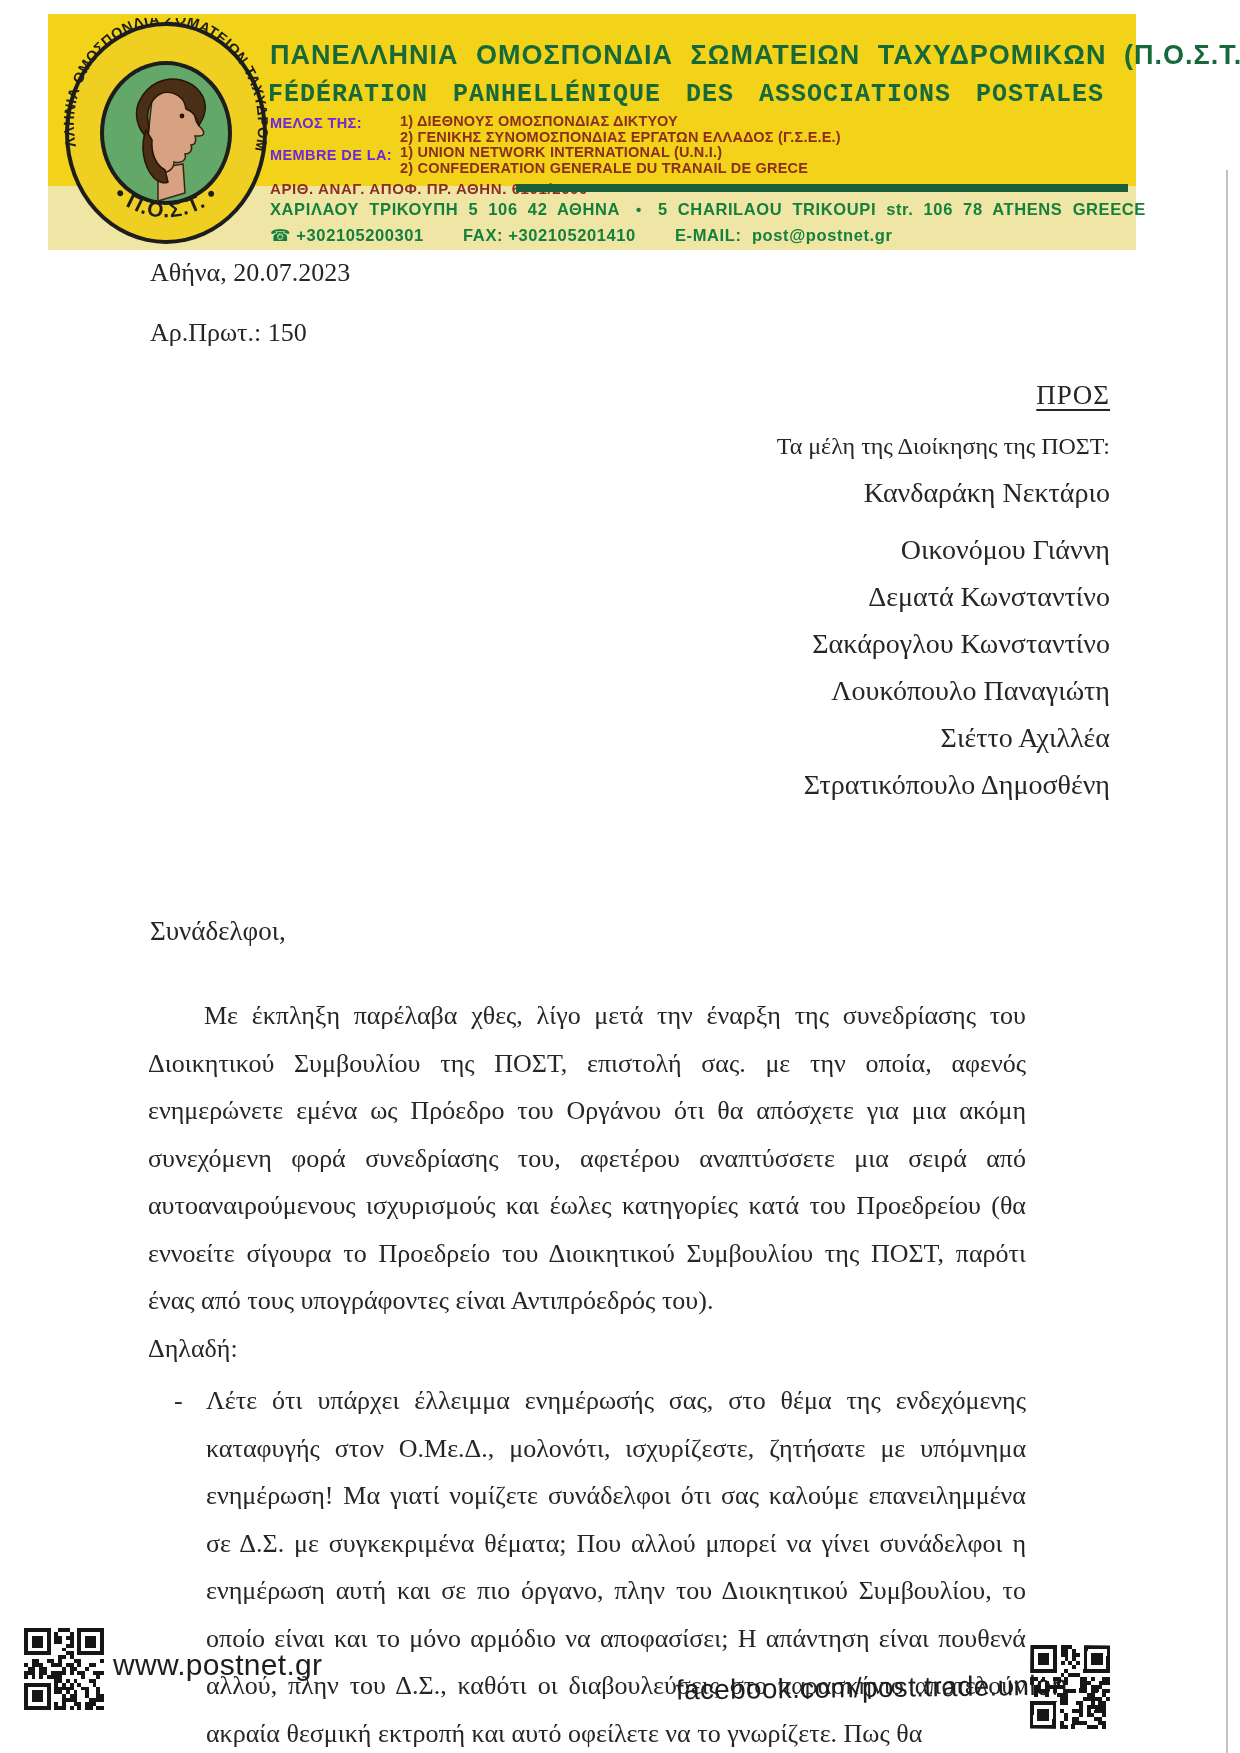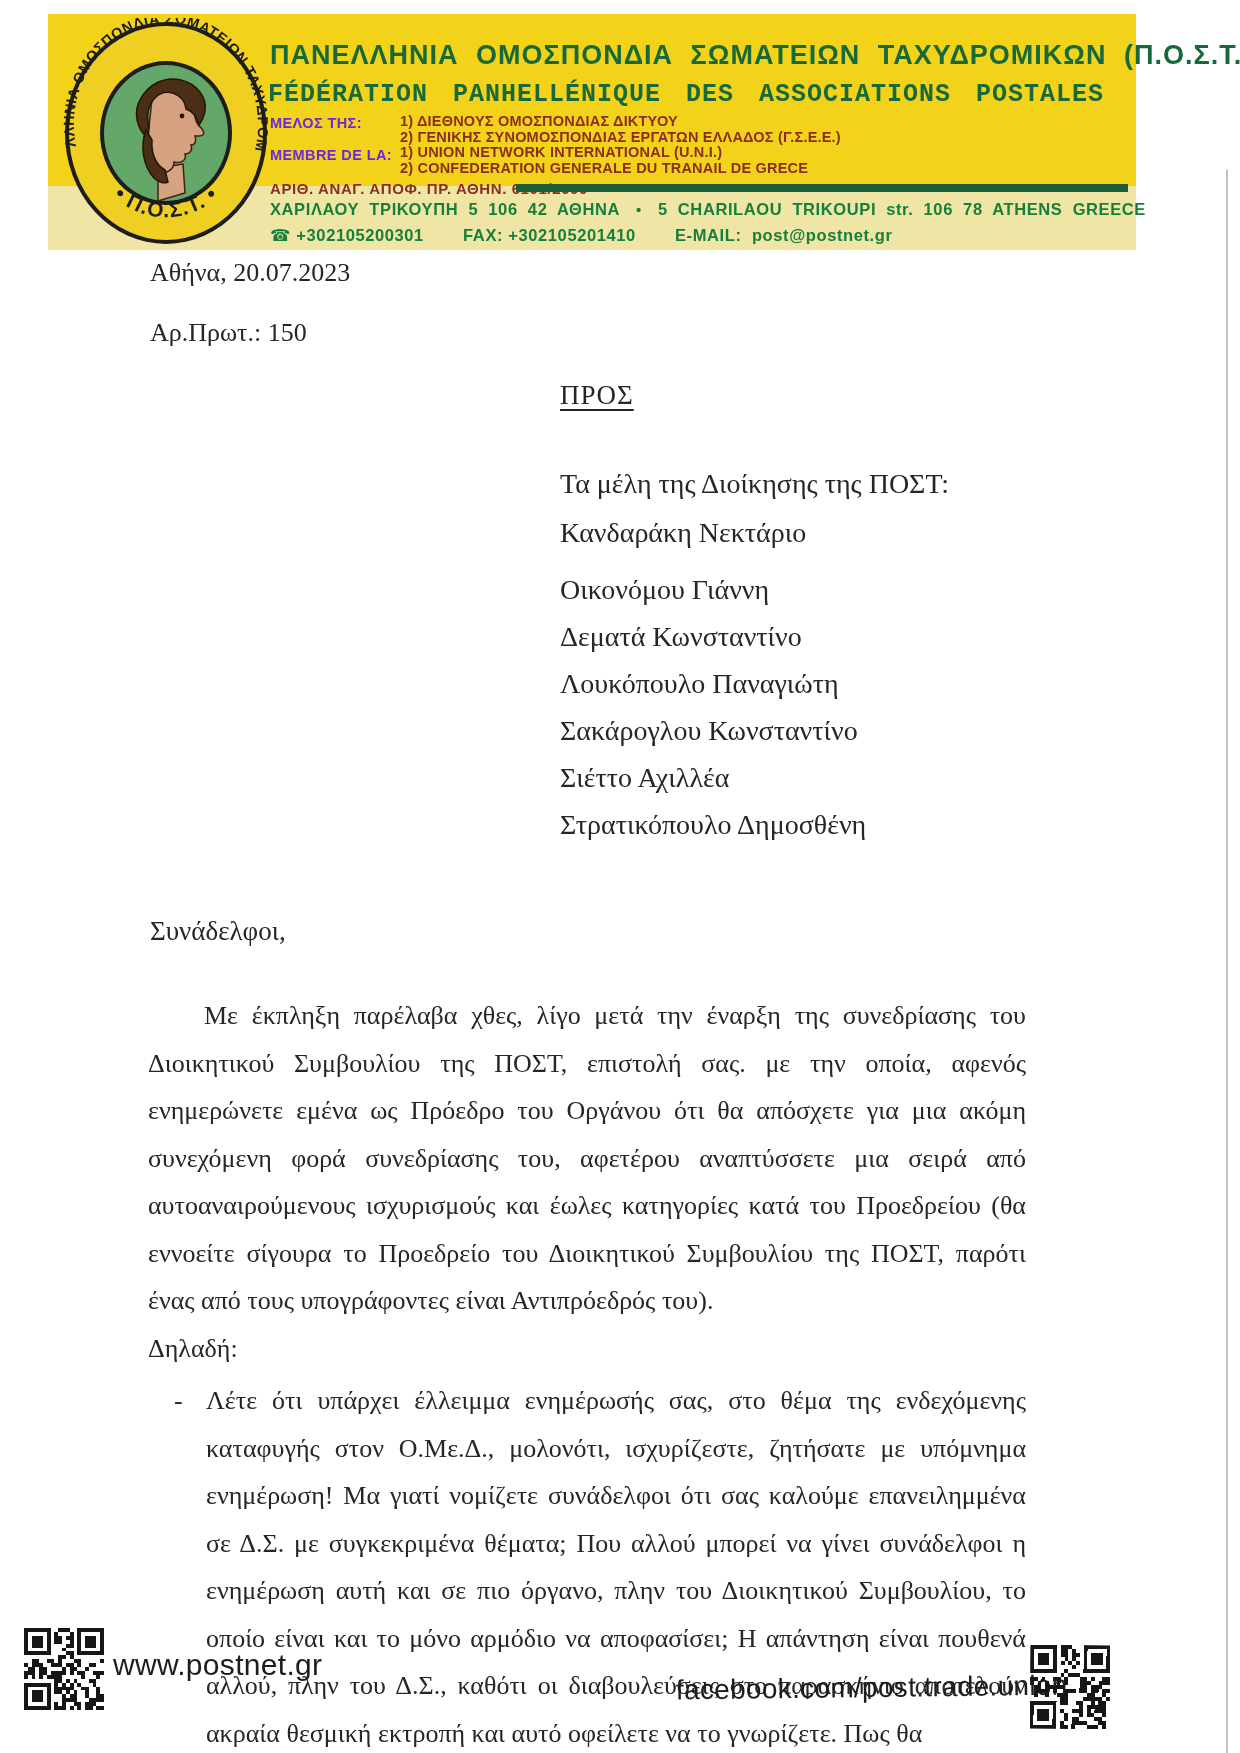--- a/index.html
+++ b/index.html
@@ -61,7 +61,7 @@
   
   .date-line{position:absolute;left:150px;top:258px;font-size:26px;}
   .proto-line{position:absolute;left:150px;top:318px;font-size:26px;}
-  .to-block{position:absolute;left:560px;top:380px;width:550px;text-align:left;}
+  .to-block{position:absolute;left:560px;top:380px;width:550px;text-align:right;}
   .to-heading{
     display:inline-block;font-size:27px;letter-spacing:1px;
     text-decoration:underline;text-underline-offset:5px;

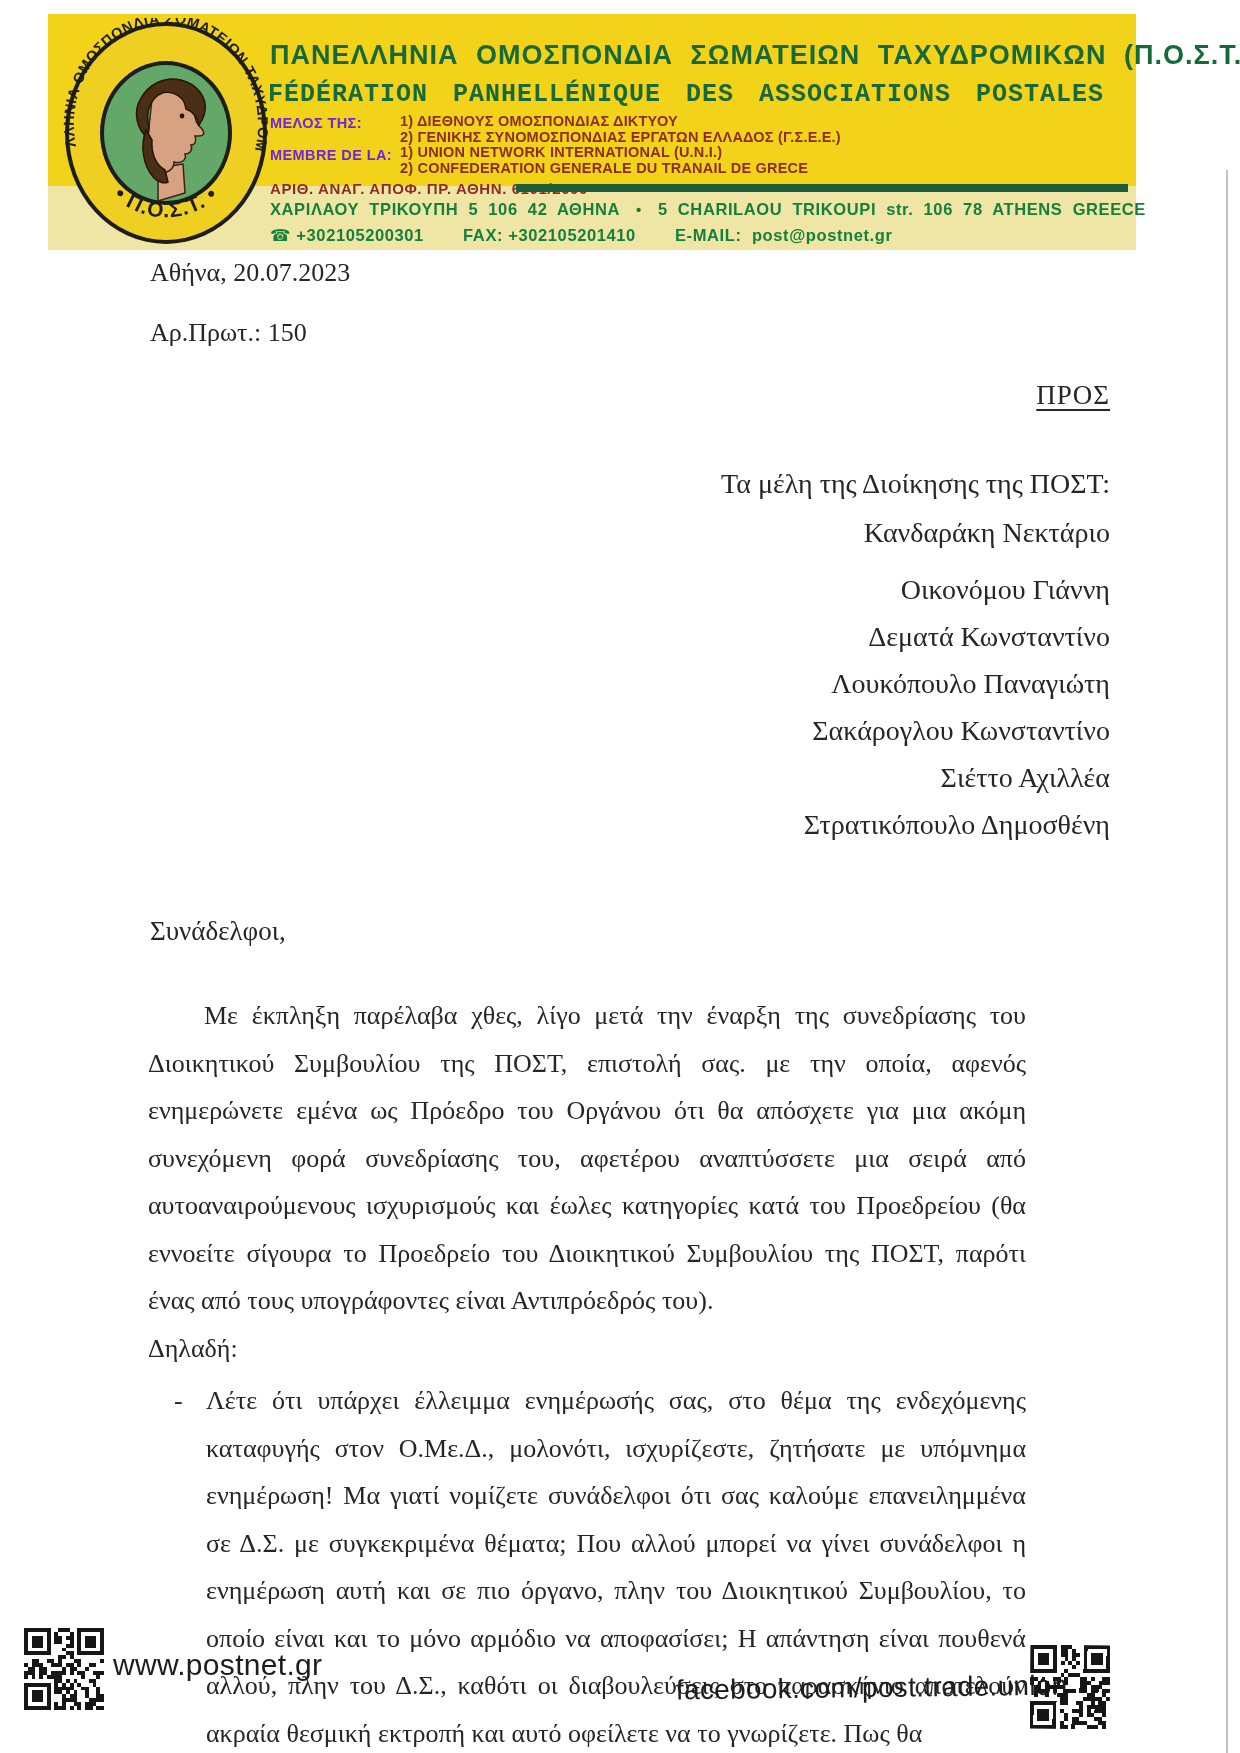--- a/index.html
+++ b/index.html
@@ -66,7 +66,7 @@
     display:inline-block;font-size:27px;letter-spacing:1px;
     text-decoration:underline;text-underline-offset:5px;
   }
-  .recipients-intro{margin-top:57px;font-size:28px;}
+  .recipients-intro{margin-top:22px;font-size:24px;}
   .recipient{margin-top:19px;font-size:28px;line-height:28px;}
   .salutation{position:absolute;left:150px;top:916px;font-size:27px;}
   .main-text{

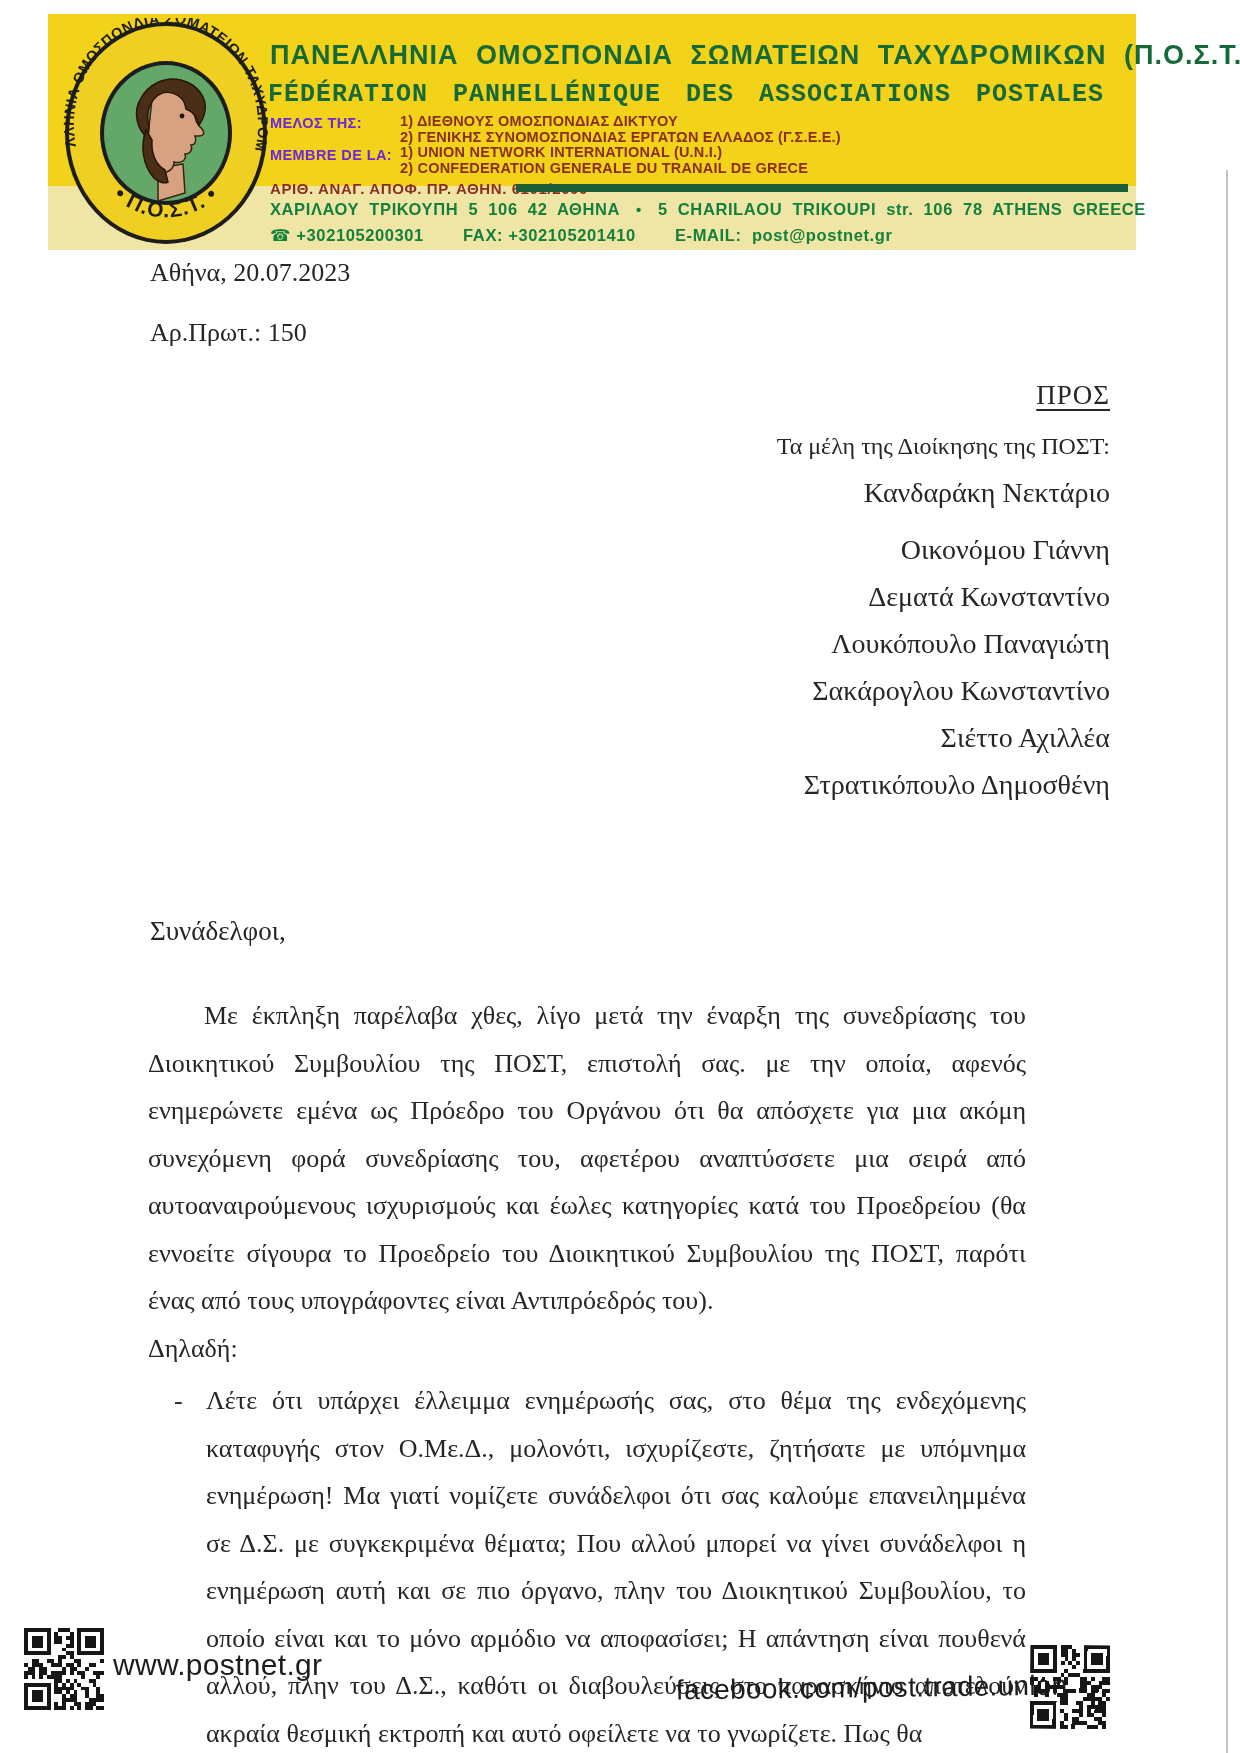--- a/index.html
+++ b/index.html
@@ -167,8 +167,8 @@
     <div class="recipient">Κανδαράκη Νεκτάριο</div>
     <div class="recipient" style="margin-top:29px;">Οικονόμου Γιάννη</div>
     <div class="recipient">Δεματά Κωνσταντίνο</div>
+    <div class="recipient">Σακάρογλου Κωνσταντίνο</div>
     <div class="recipient">Λουκόπουλο Παναγιώτη</div>
-    <div class="recipient">Σακάρογλου Κωνσταντίνο</div>
     <div class="recipient">Σιέττο Αχιλλέα</div>
     <div class="recipient">Στρατικόπουλο Δημοσθένη</div>
   </div>

